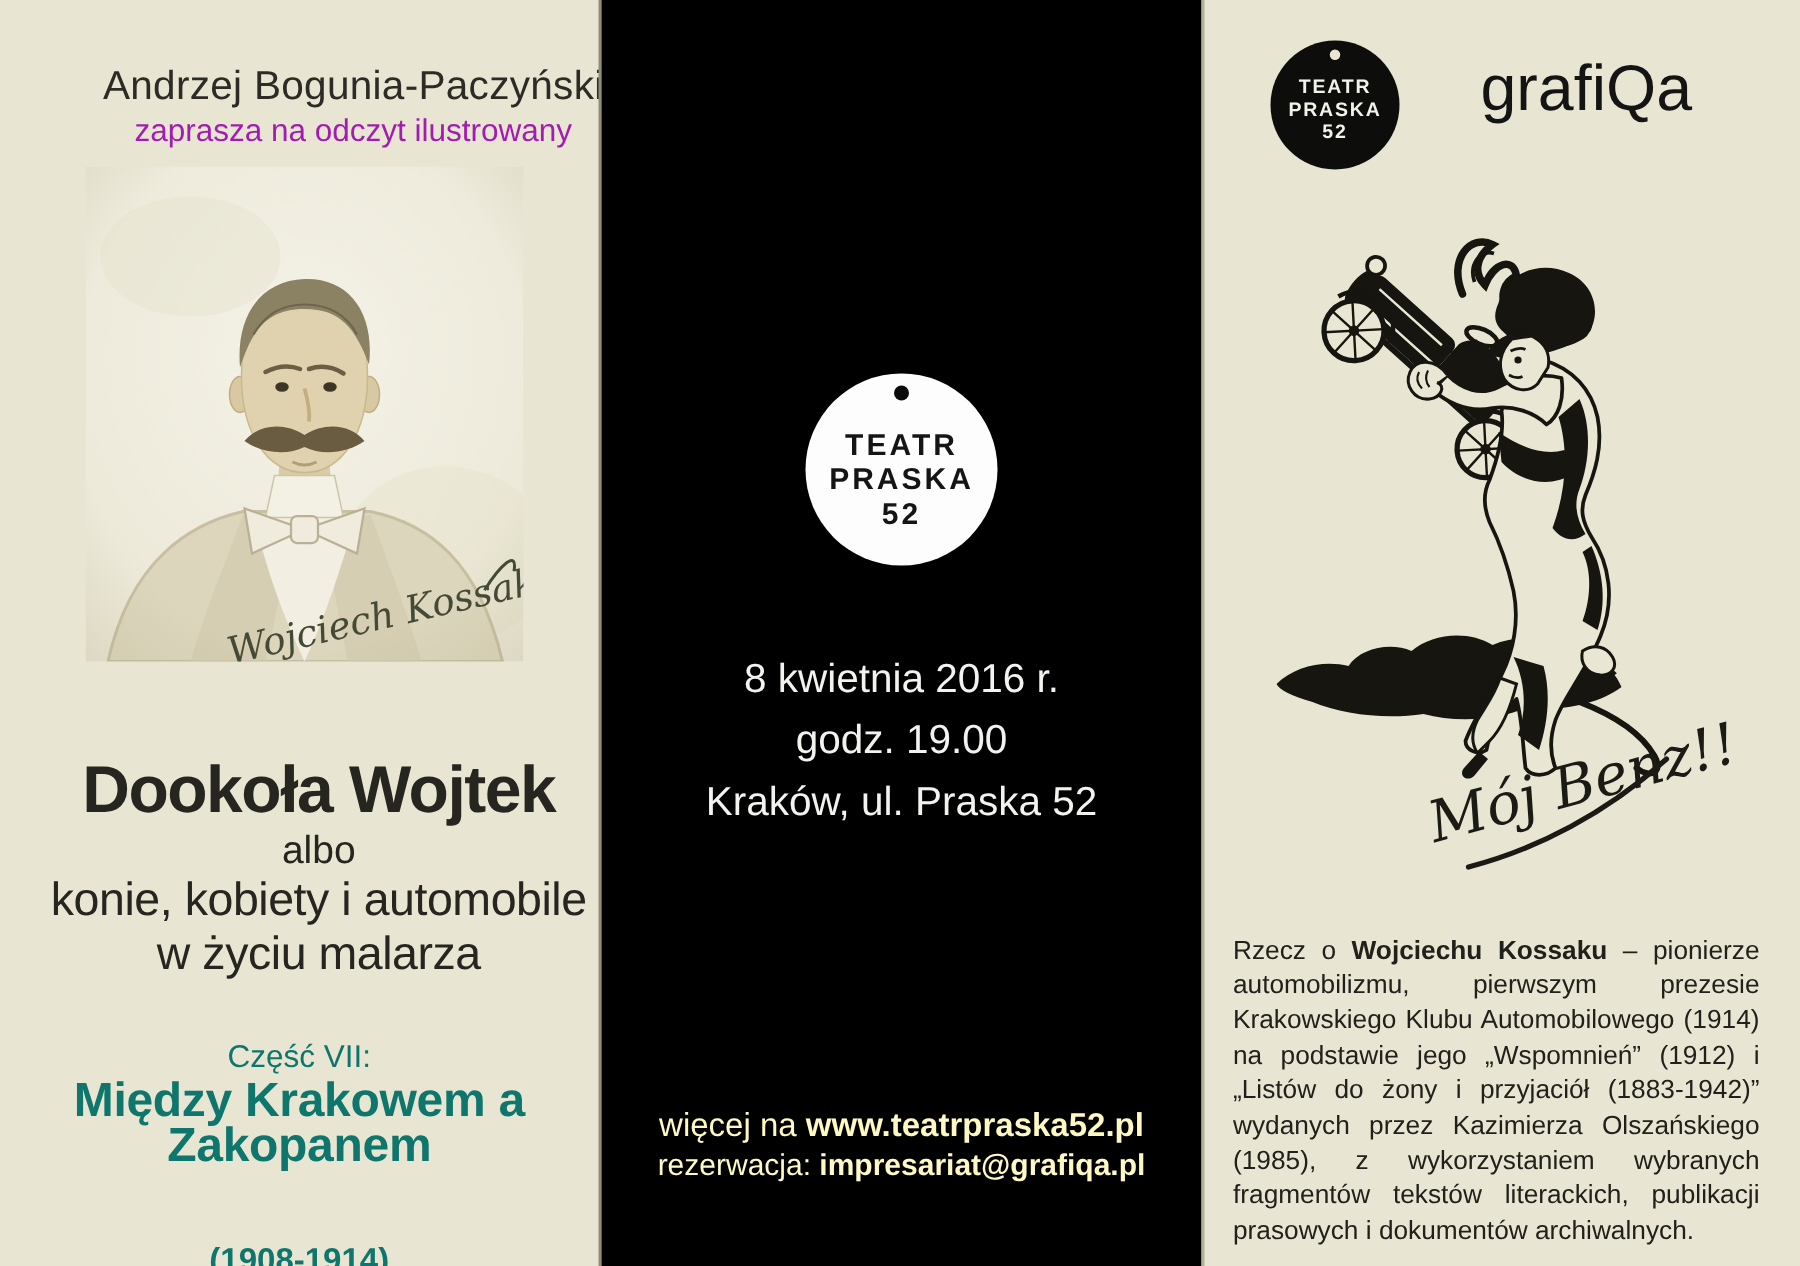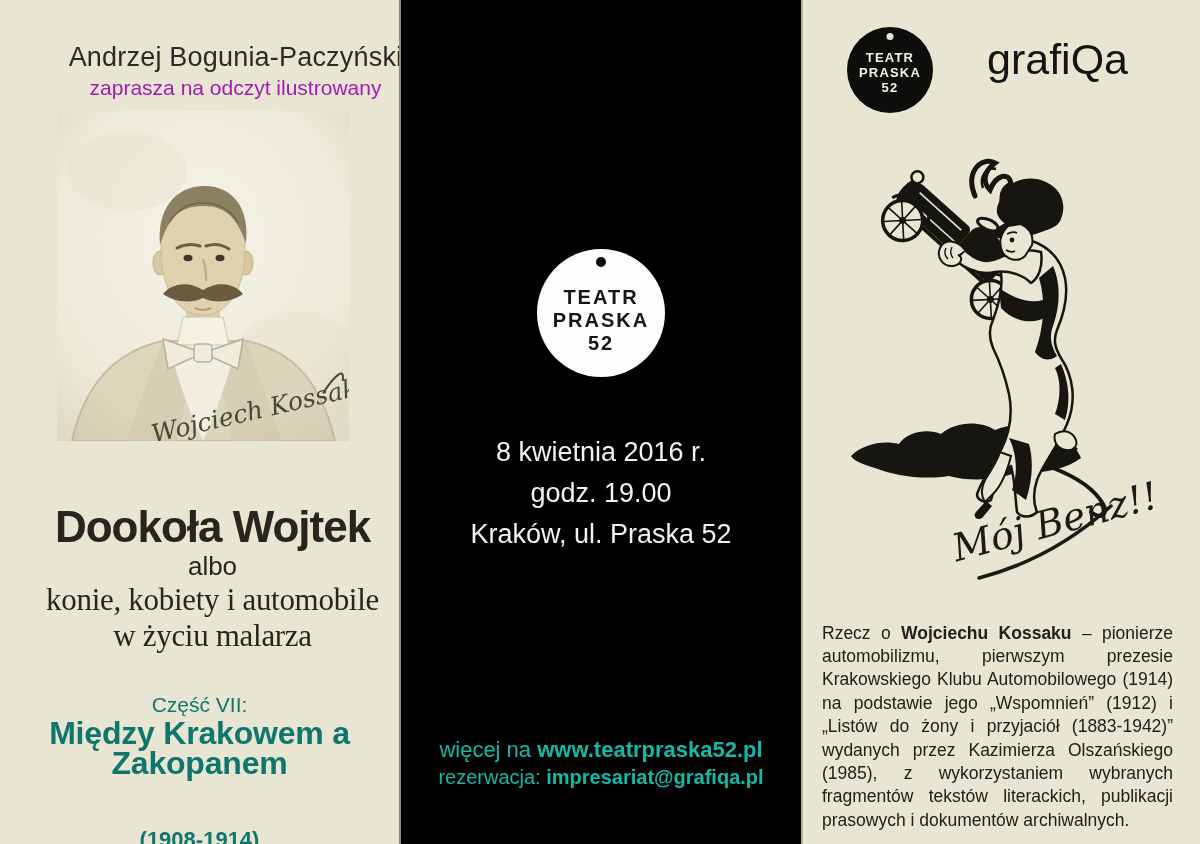--- a/index.html
+++ b/index.html
@@ -24,7 +24,7 @@
   .title-block{position:absolute;top:502px;left:13px;width:100%;text-align:center;color:#26251f;}
   .main-title{font-size:44px;font-weight:bold;line-height:49px;letter-spacing:-1px;}
   .connector{font-size:26px;line-height:31px;}
-  .subtitle{font-size:31px;line-height:36px;letter-spacing:-.3px;font-family:Liberation Serif, serif;}
+  .subtitle{font-size:31px;line-height:36px;letter-spacing:-.3px;}
   .part-block{position:absolute;top:691px;left:0;width:100%;text-align:center;color:#0f766e;}
   .part-label{font-size:21px;line-height:27px;}
   .part-title{font-size:32px;font-weight:bold;line-height:30px;letter-spacing:-.2px;}

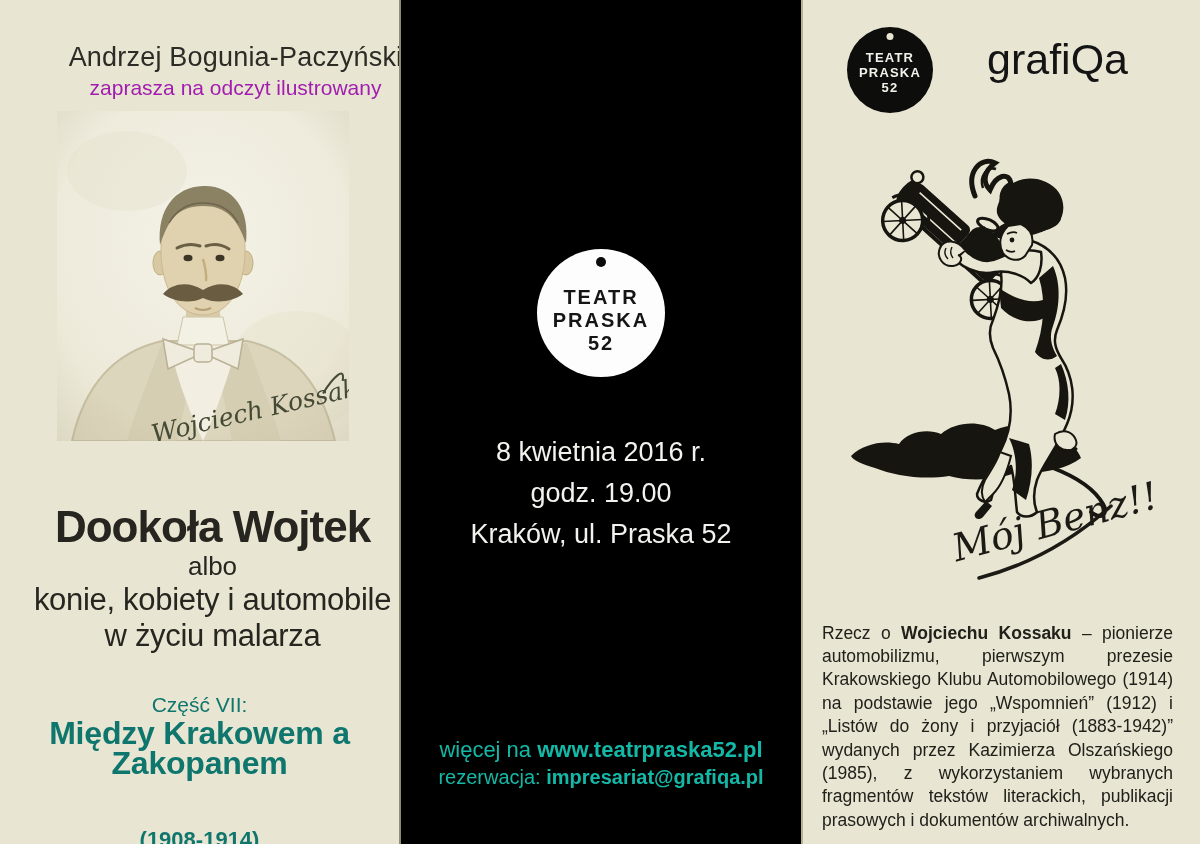--- a/index.html
+++ b/index.html
@@ -39,7 +39,7 @@
     color:#151515;font-weight:bold;font-size:20px;line-height:23px;letter-spacing:2px;}
   .date-block{position:absolute;top:432px;left:0;width:100%;text-align:center;
     color:#f2f2ef;font-size:27px;line-height:41px;}
-  .center-footer{position:absolute;top:736px;left:0;width:100%;text-align:center;color:#14b8a6;}
+  .center-footer{position:absolute;top:736px;left:0;width:100%;text-align:center;color:#fef9c3;}
   .footer-line1{font-size:22px;line-height:28px;}
   .footer-line2{font-size:20px;line-height:27px;}
   .center-footer b{font-weight:bold;}

